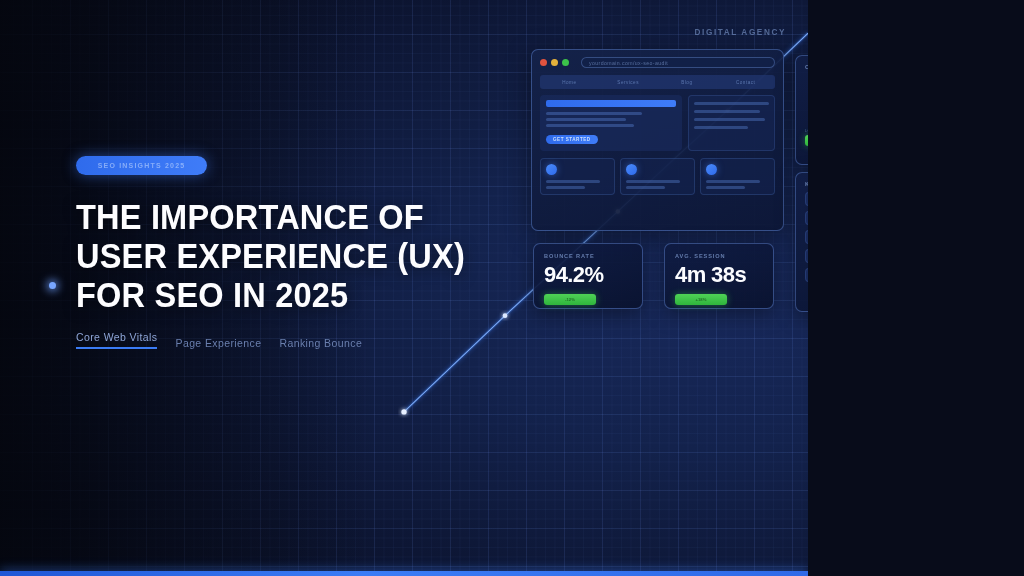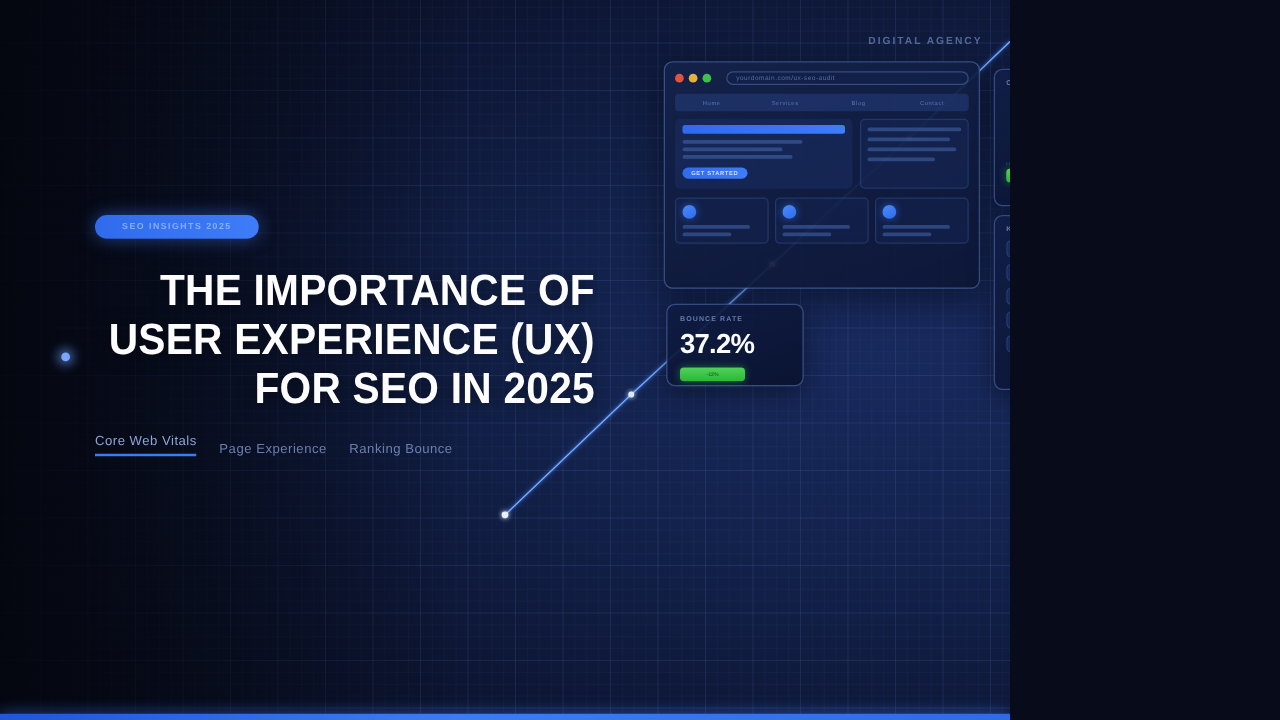--- a/index.html
+++ b/index.html
@@ -36,7 +36,7 @@
     box-shadow:0 0 12px rgba(59,124,246,.75); }
 
   
-  #hero { position:absolute; left:76px; top:172px; width:430px;text-align:right; }
+  #hero { position:absolute; left:76px; top:156px; width:430px; }
   .pill-badge {
     width:131px; height:19px; border-radius:10px;
     background:linear-gradient(to right,#2f6bec,#3f7cf8);

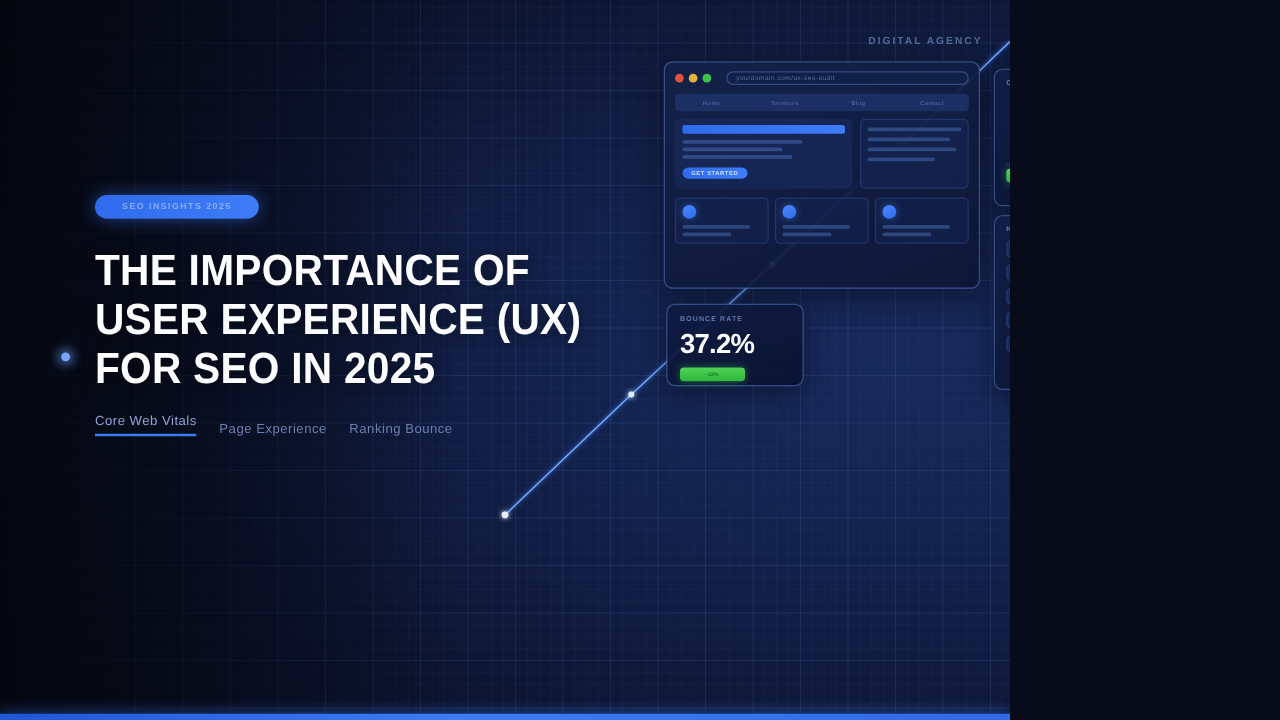--- a/index.html
+++ b/index.html
@@ -293,7 +293,7 @@
 
   <div class="stat" id="stat-bounce">
     <div class="slab">Bounce Rate</div>
-    <div class="sval">37.2%</div>
+    <div class="sval">94.2%</div>
     <div class="sbadge">-12%</div>
   </div>
 

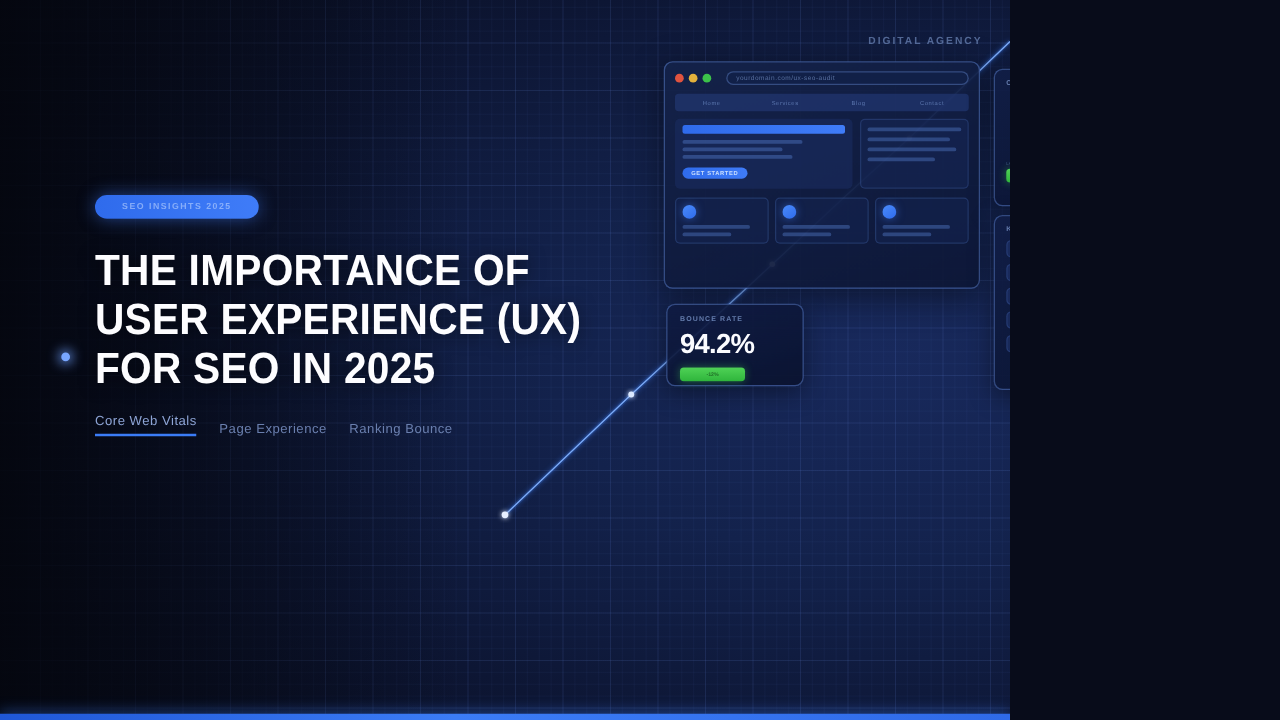--- a/index.html
+++ b/index.html
@@ -296,6 +296,11 @@
     <div class="sval">94.2%</div>
     <div class="sbadge">-12%</div>
   </div>
+  <div class="stat" id="stat-session">
+    <div class="slab">Avg. Session</div>
+    <div class="sval">4m 38s</div>
+    <div class="sbadge">+18%</div>
+  </div>
 
   <div class="bottombar"></div>
 </div>

